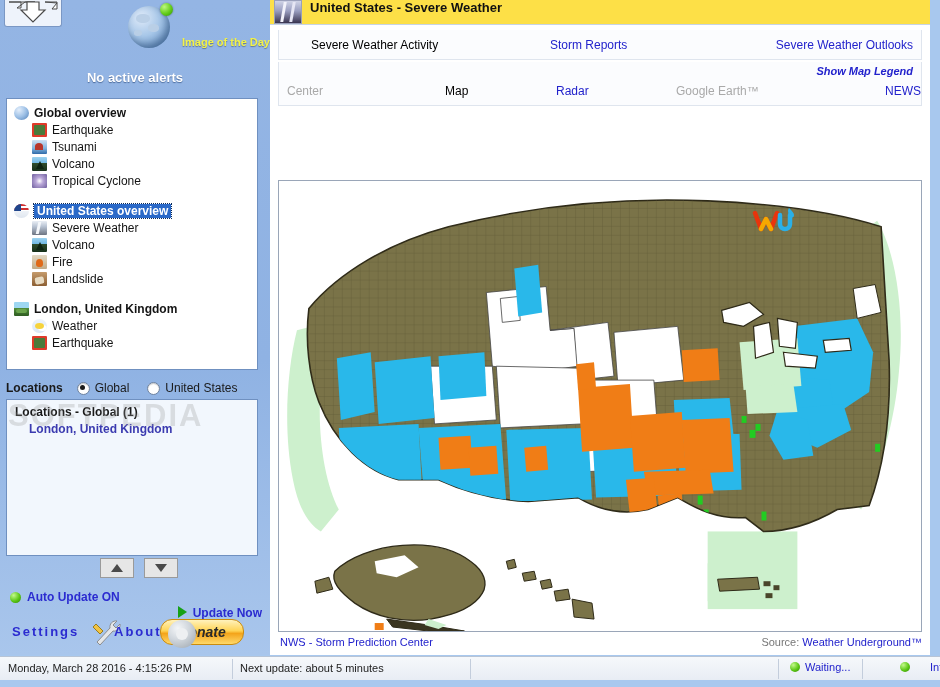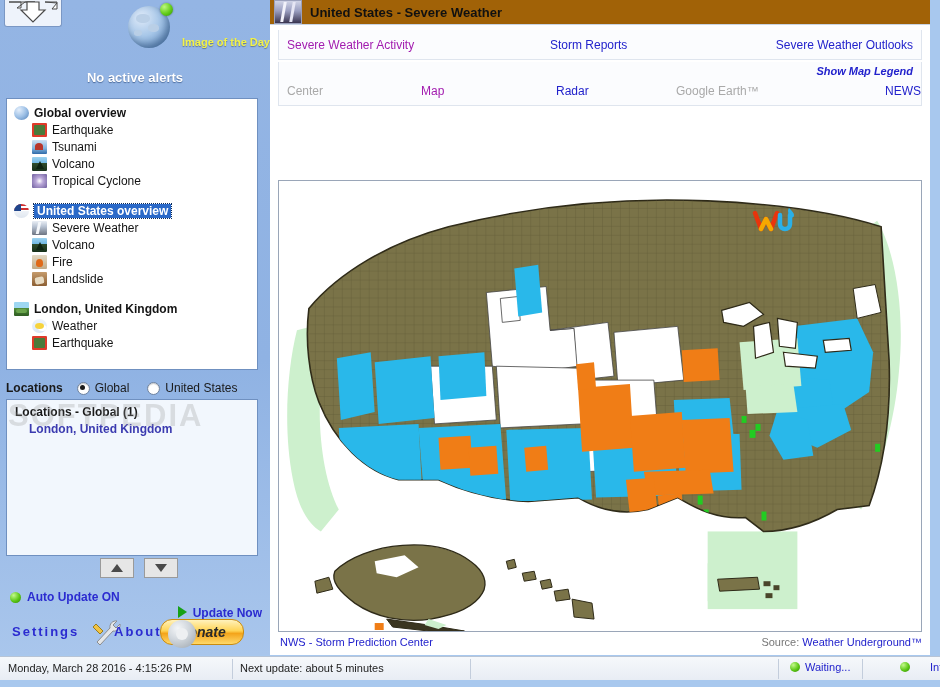--- a/index.html
+++ b/index.html
@@ -171,8 +171,8 @@
   }
   #main-title{
     position:absolute;left:0;top:0;width:660px;height:24px;
-    border-bottom:1px solid #c8d4e4;background:#a16207;
-    display:flex;align-items:center;
+    border-bottom:1px solid #c8d4e4;background:#fde047;
+    display:flex;align-items:flex-start;
   }
   #title-thumb{
     width:26px;height:22px;margin:0 8px 0 4px;flex:none;

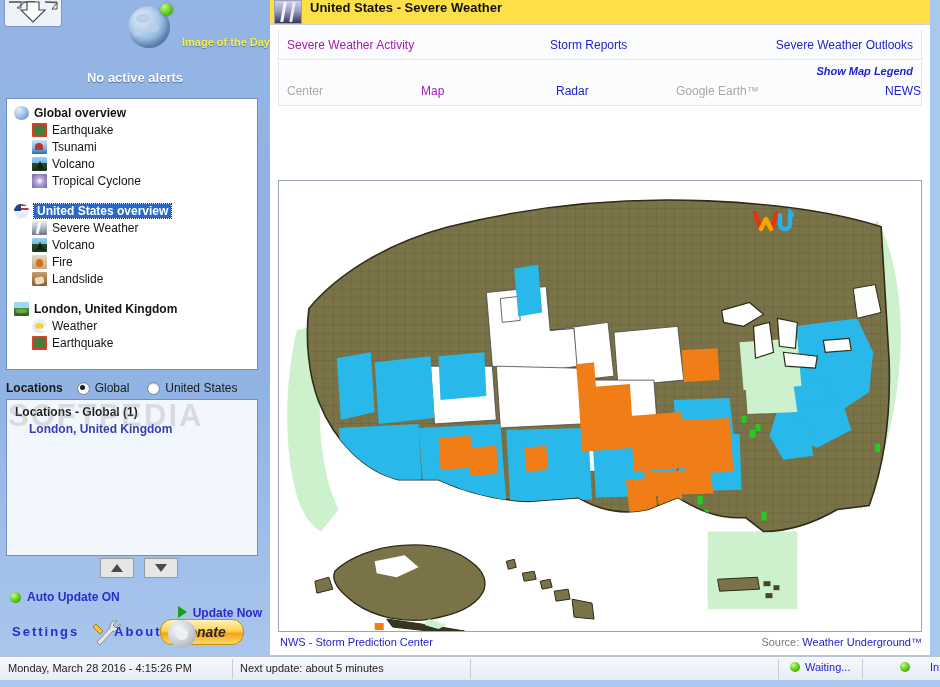--- a/index.html
+++ b/index.html
@@ -194,7 +194,7 @@
   #tabrow1{top:30px;}
   #tabrow2{top:62px;height:44px;}
   .tablink{position:absolute;font-size:12px;white-space:nowrap;}
-  .tab-active{color:#a21caf;}
+  .tab-active{color:#000000;margin-left:24px;}
   .tab-link{color:#2222cc;}
   .tab-dim{color:#a9a9a9;}
   .tab-italic{font-style:italic;font-weight:bold;font-size:11px;color:#2222cc;}

